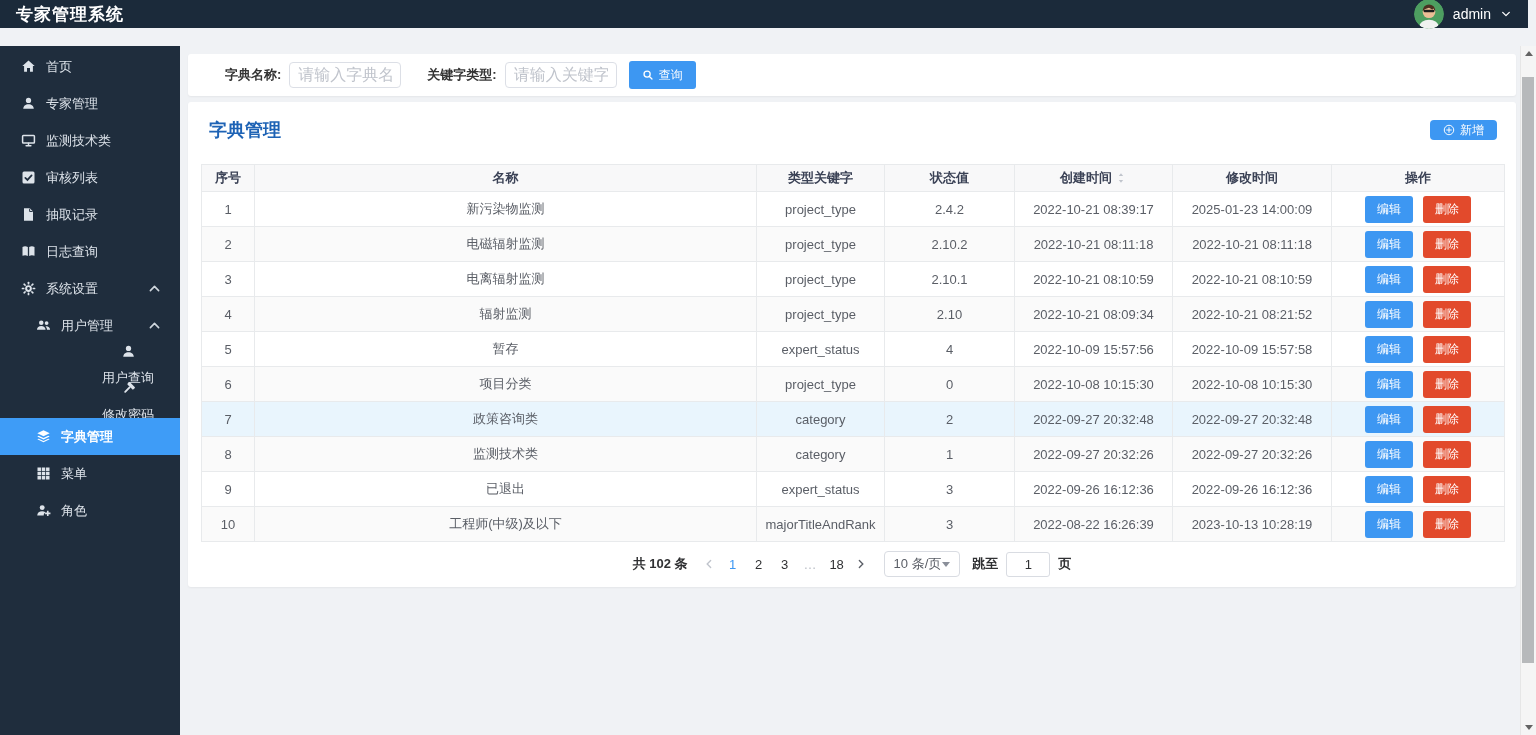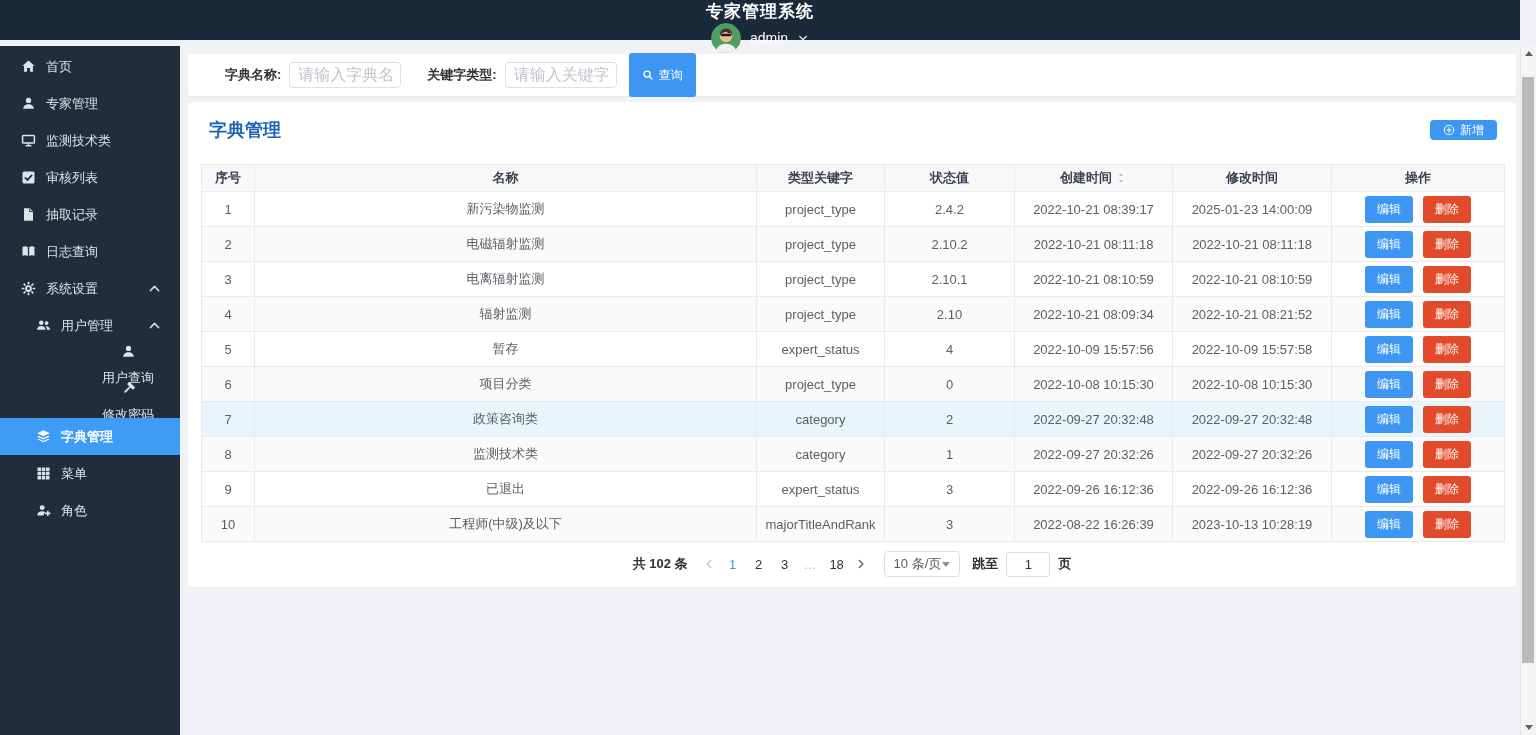--- a/index.html
+++ b/index.html
@@ -13,9 +13,9 @@
 
   
   .app-header {
-    position:absolute; top:0; left:0; right:16px; height:40px;
+    position:absolute; top:0; left:0; right:8px; height:28px;
     background:#1b2a3a; display:flex; align-items:center;
-    justify-content:space-between; padding:0 16px; z-index:30;flex-direction:column;
+    justify-content:space-between; padding:0 16px; z-index:30;
   }
   .app-title { color:#fff; font-size:17px; font-weight:bold; letter-spacing:1px; }
   .user-area { display:flex; align-items:center; gap:9px; cursor:pointer; }

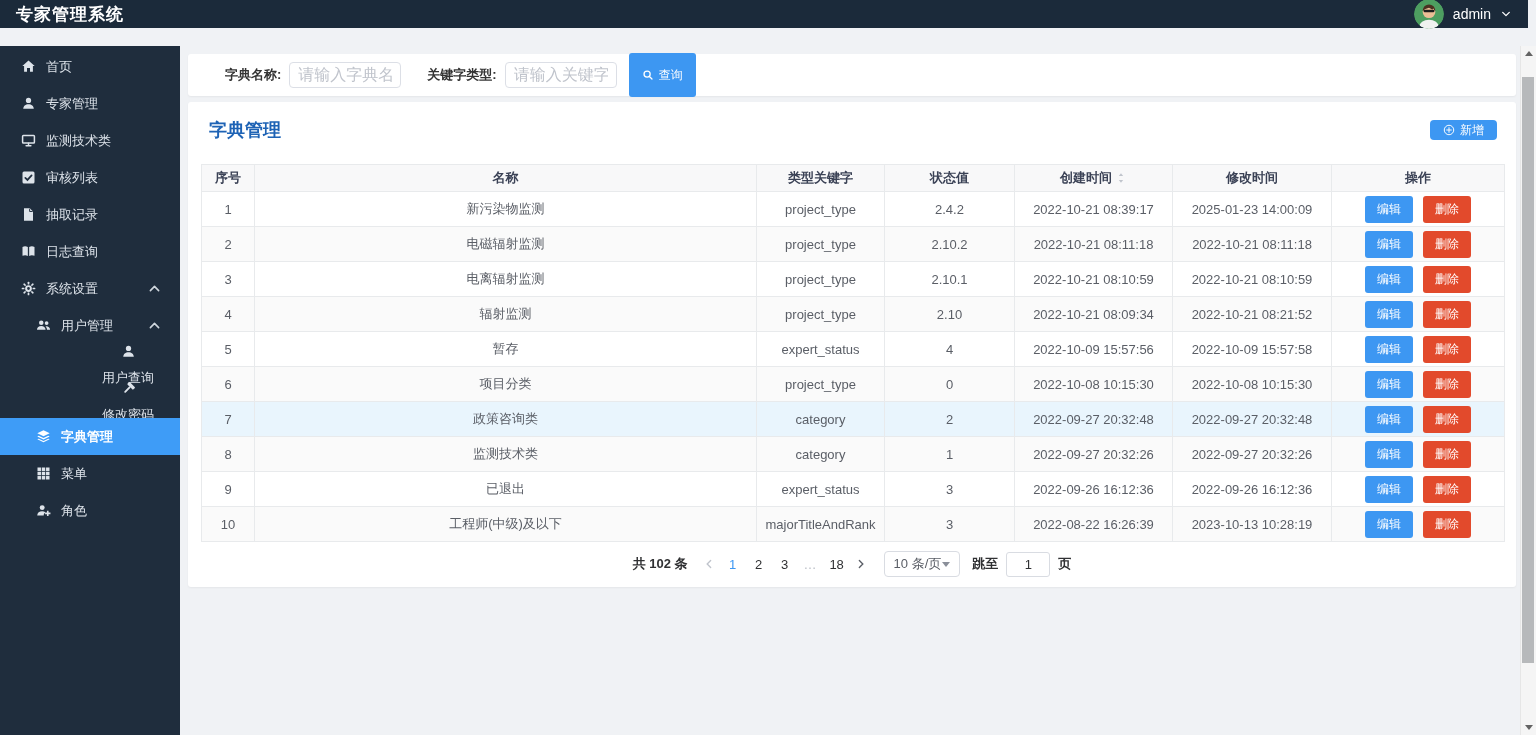--- a/index.html
+++ b/index.html
@@ -59,7 +59,7 @@
   .search-card input::placeholder { color:#c0c4cc; }
   .lbl2 { margin-left:26px; }
   .btn-primary {
-    background:#3d97f2; color:#fff; border:none; border-radius:3px; height:44px;
+    background:#3d97f2; color:#fff; border:none; border-radius:3px; height:28px;
     padding:0 13px; font-size:12px; display:inline-flex; align-items:center; gap:5px;
     cursor:pointer; margin-left:12px; font-family:"Liberation Sans", sans-serif;
   }

